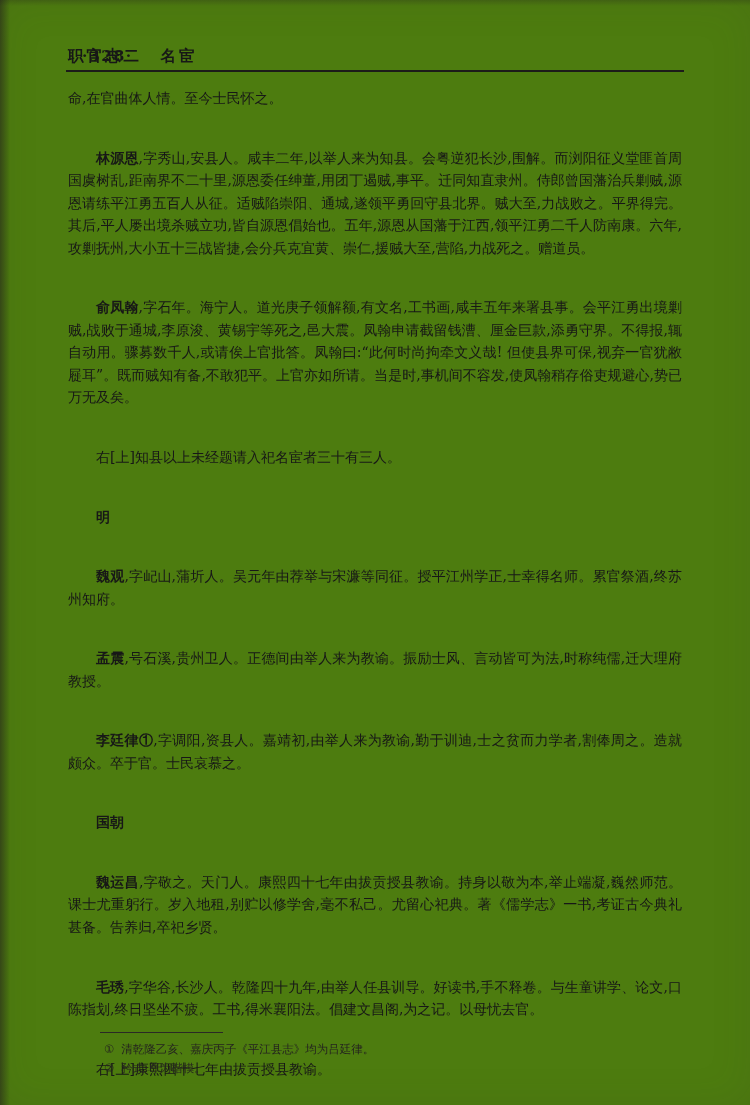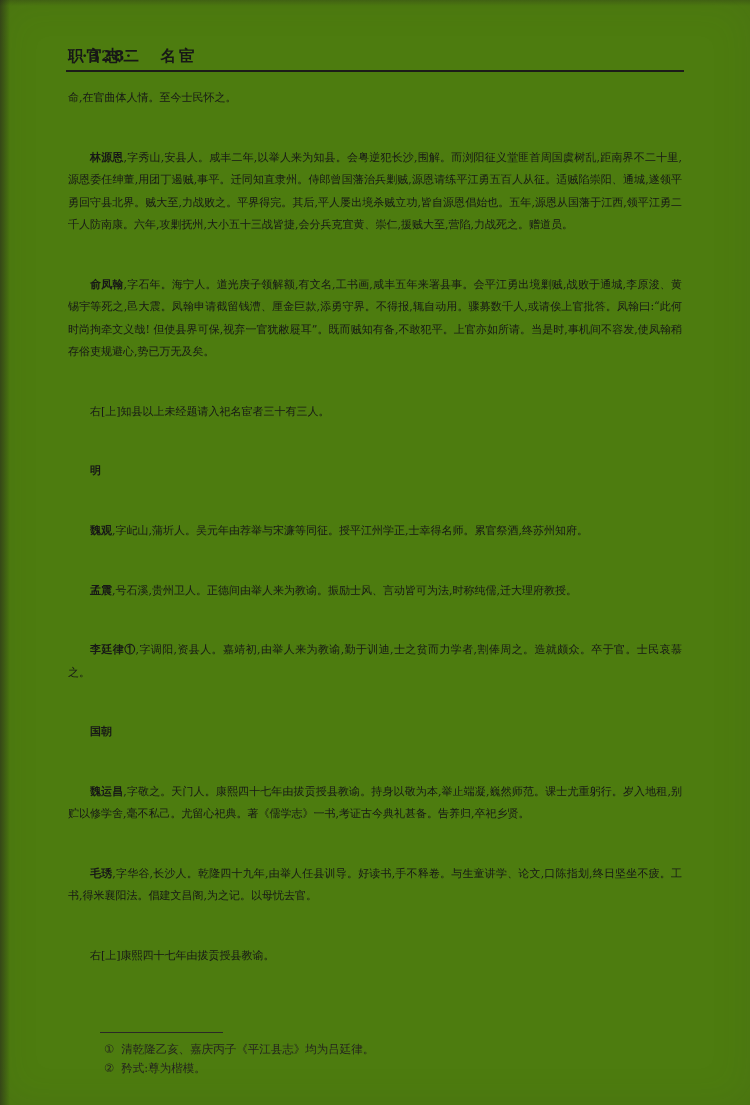--- a/index.html
+++ b/index.html
@@ -41,7 +41,7 @@
   }
   .bodytext{
     position:absolute;top:87px;left:68px;width:614px;
-    font-size:11px;line-height:22.55px;
+    font-size:14px;line-height:22.55px;
     text-align:justify;
   }
   p.para{margin:0;padding:0;text-align:justify;}

